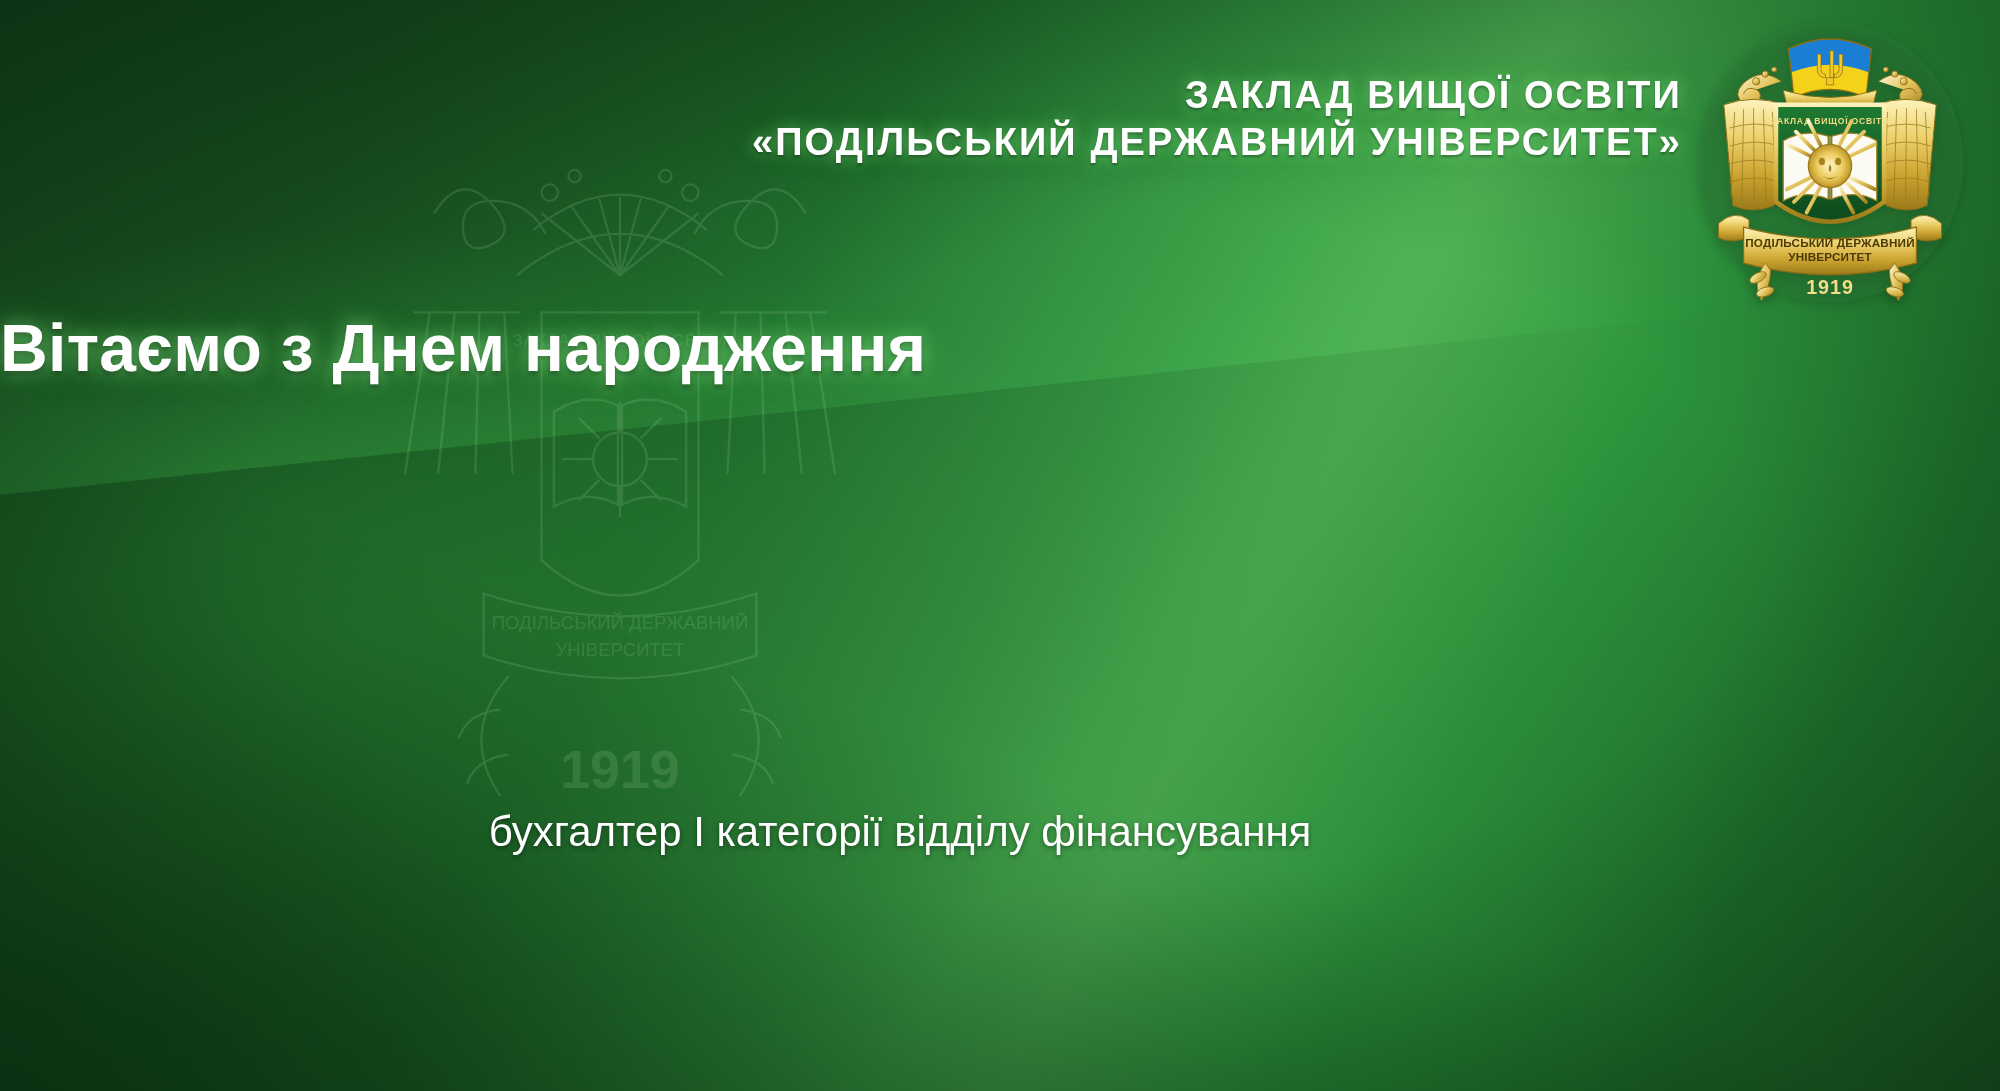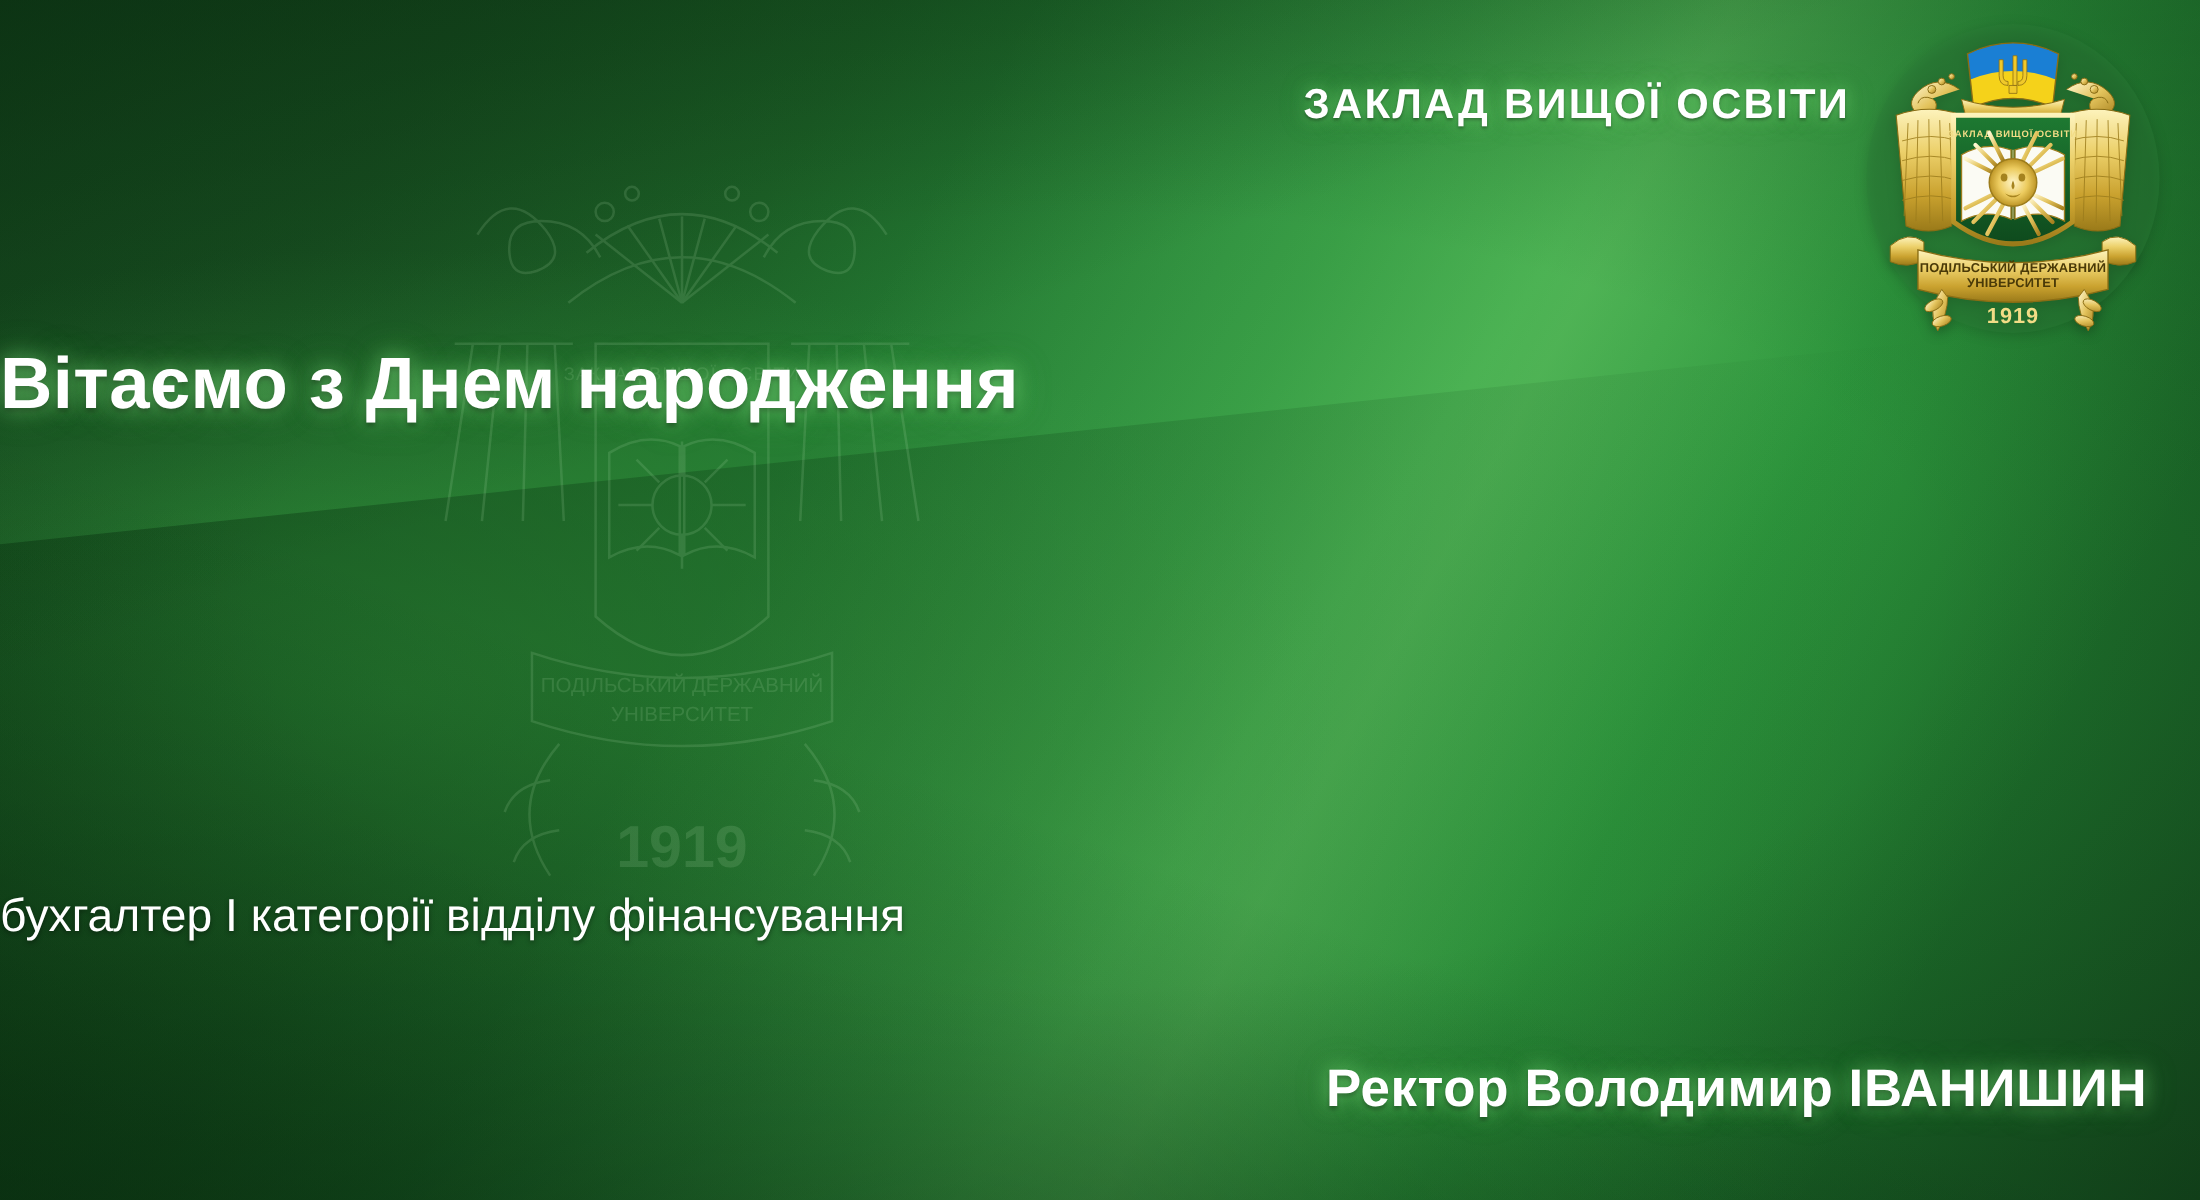--- a/index.html
+++ b/index.html
@@ -246,6 +246,7 @@
 
   <div class="header-text">
     <div class="header-line l1">ЗАКЛАД ВИЩОЇ ОСВІТИ</div>
+    <div class="header-line l2">«ПОДІЛЬСЬКИЙ ДЕРЖАВНИЙ УНІВЕРСИТЕТ»</div>
   </div>
 
   <div class="crest">

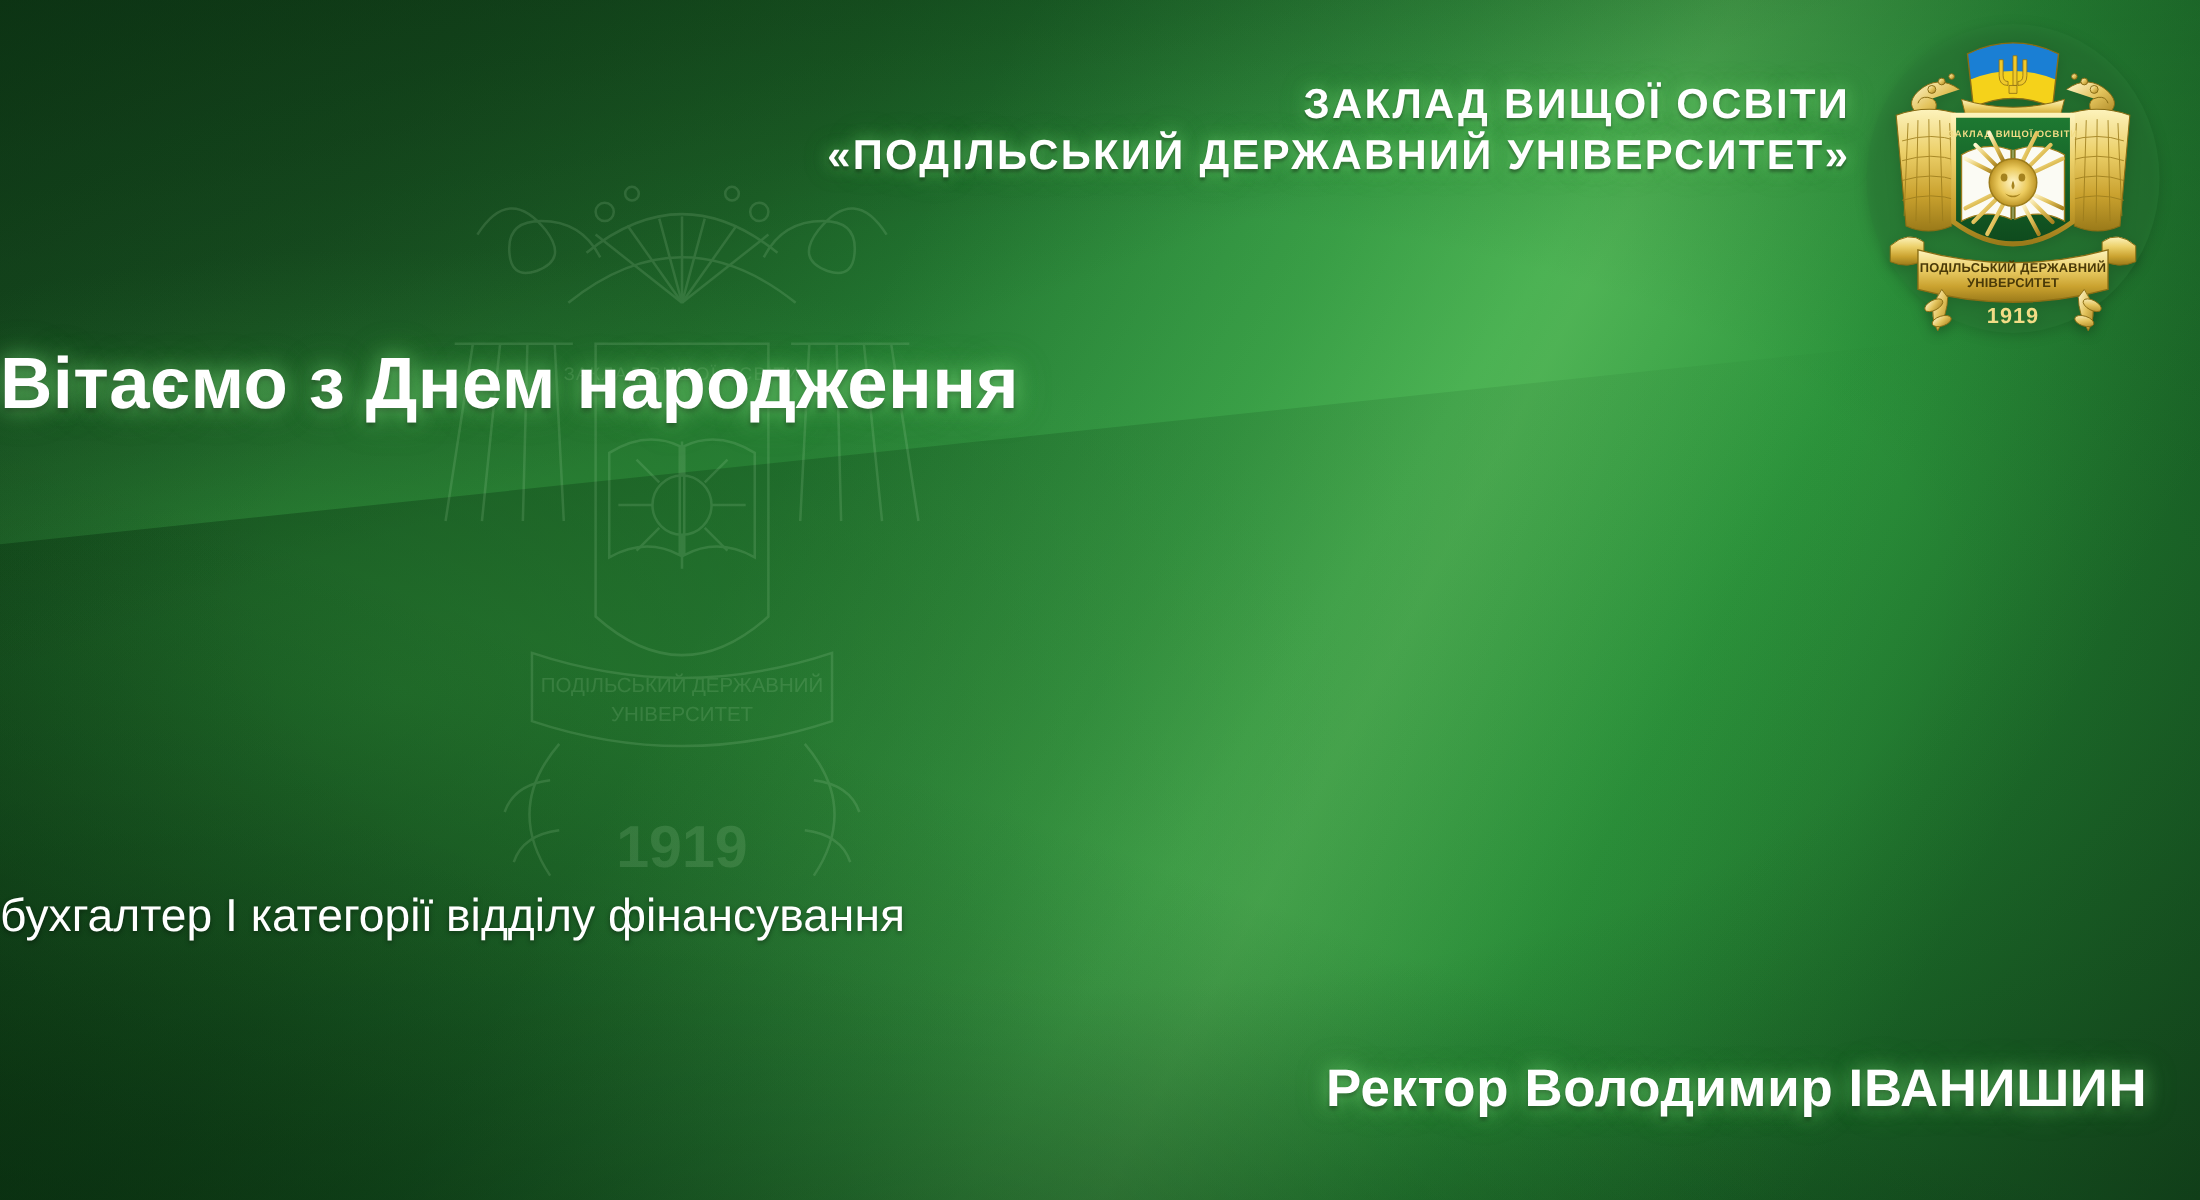--- a/index.html
+++ b/index.html
@@ -153,7 +153,7 @@
     left: 0;
     top: 805px;
     width: 1800px;
-    text-align: left;
+    text-align: center;
     color: #ffffff;
     font-size: 42px;
     line-height: 1.30;

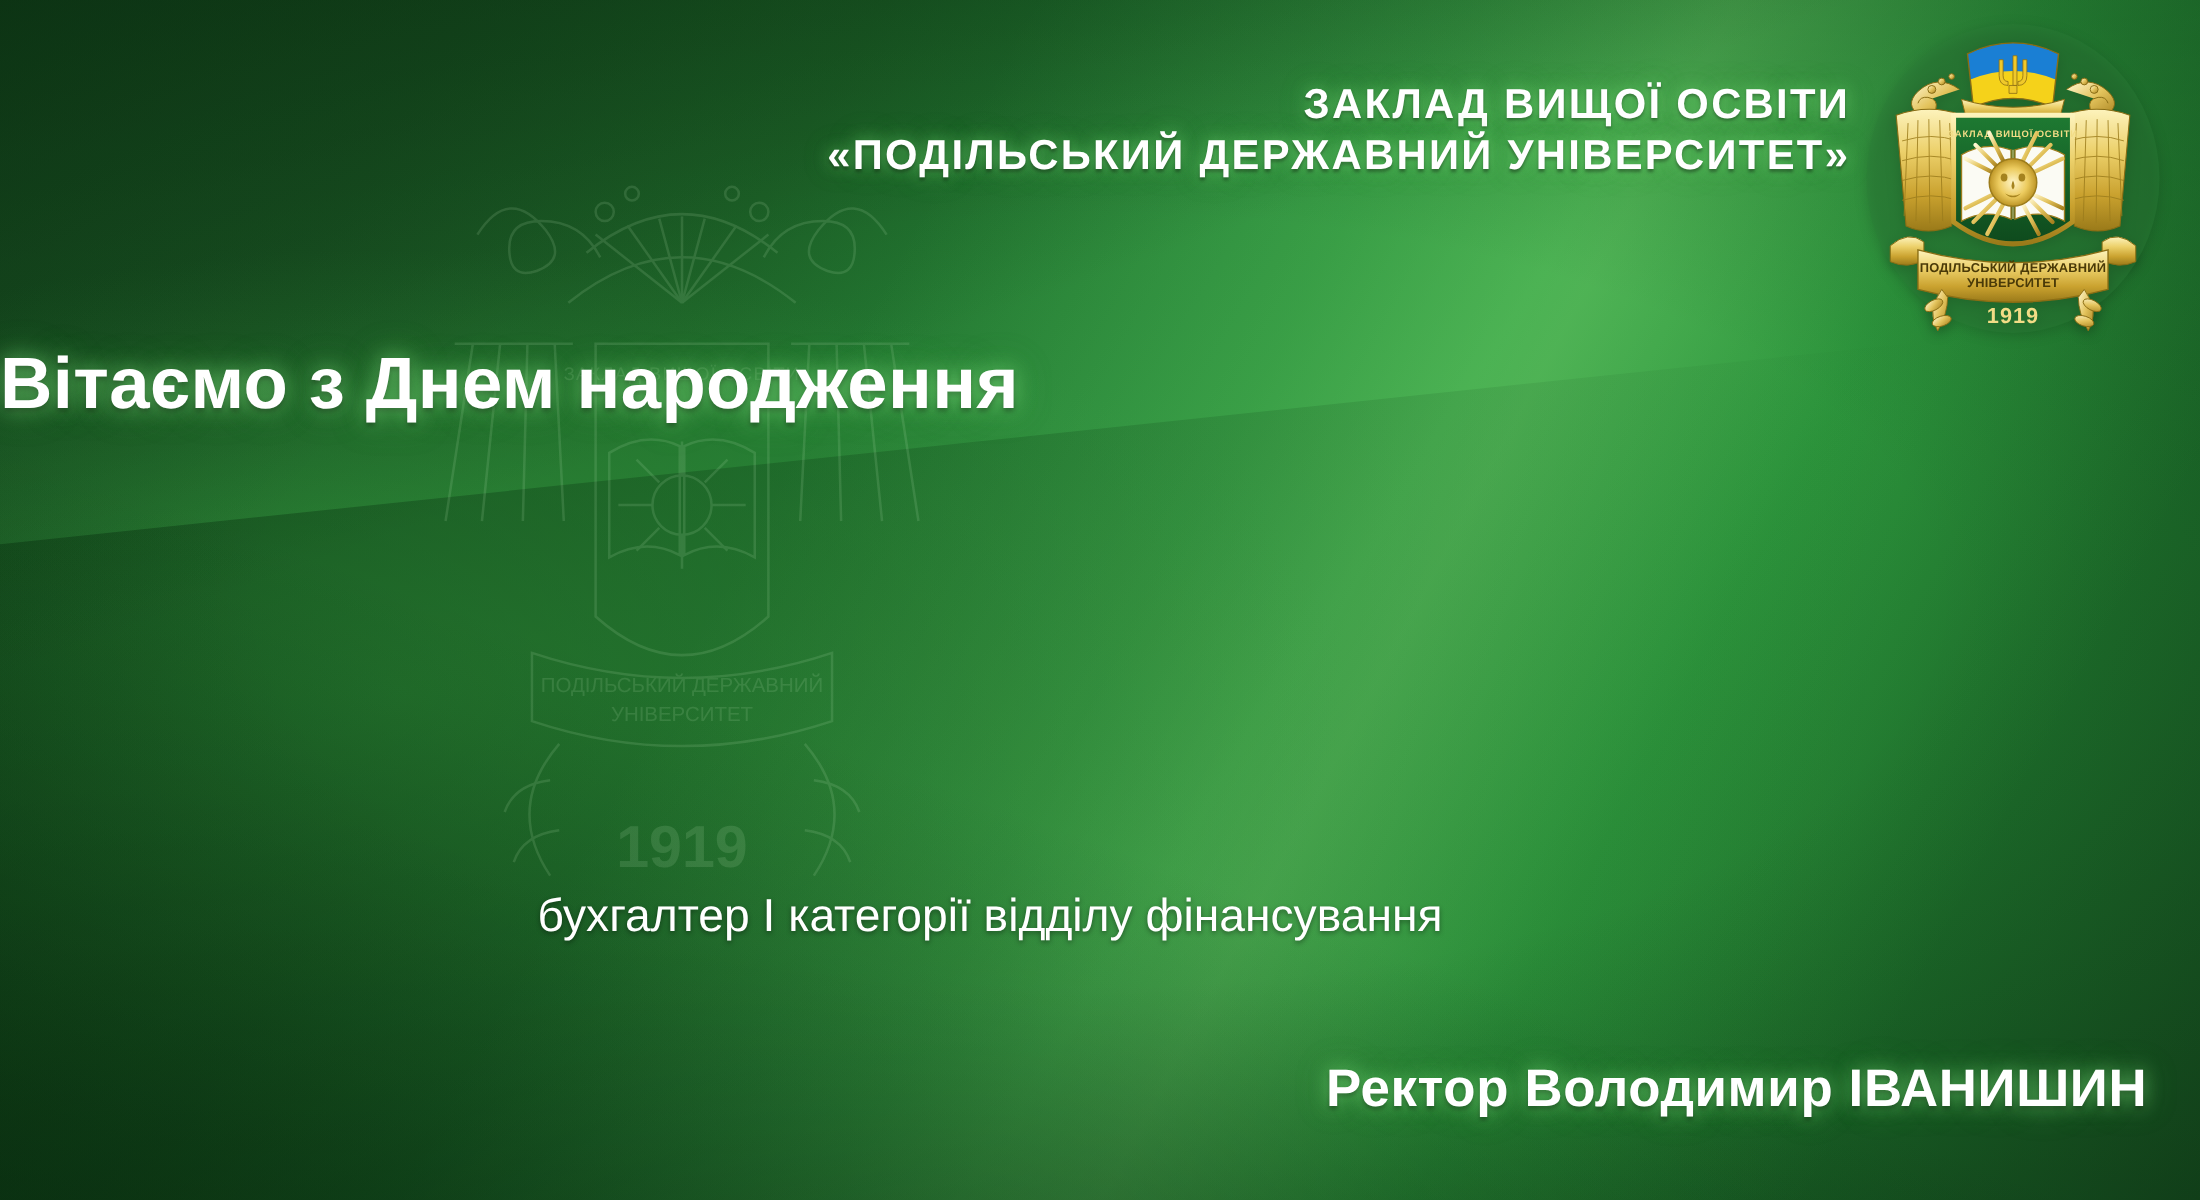--- a/index.html
+++ b/index.html
@@ -381,7 +381,6 @@
     <div>бухгалтер I категорії відділу фінансування</div>
   </div>
 
-  <div class="rector">Ректор Володимир ІВАНИШИН</div>
 
 </div>
 

